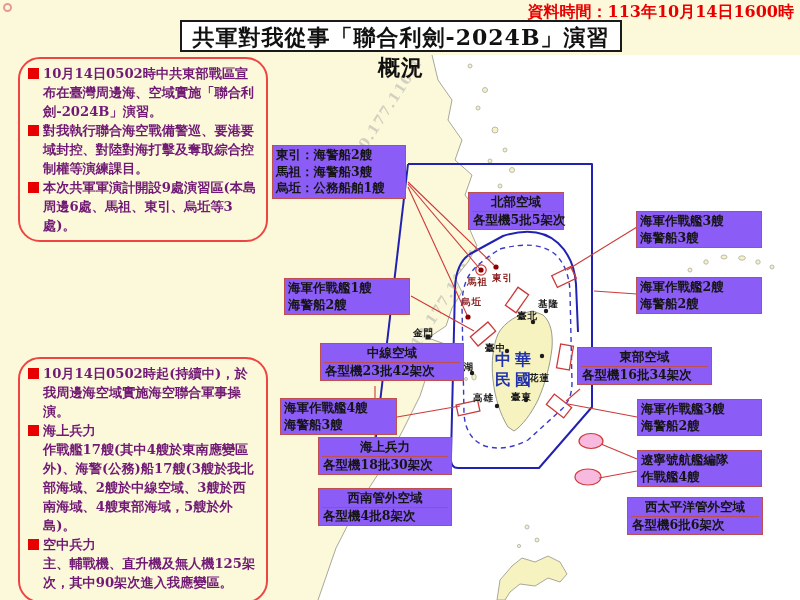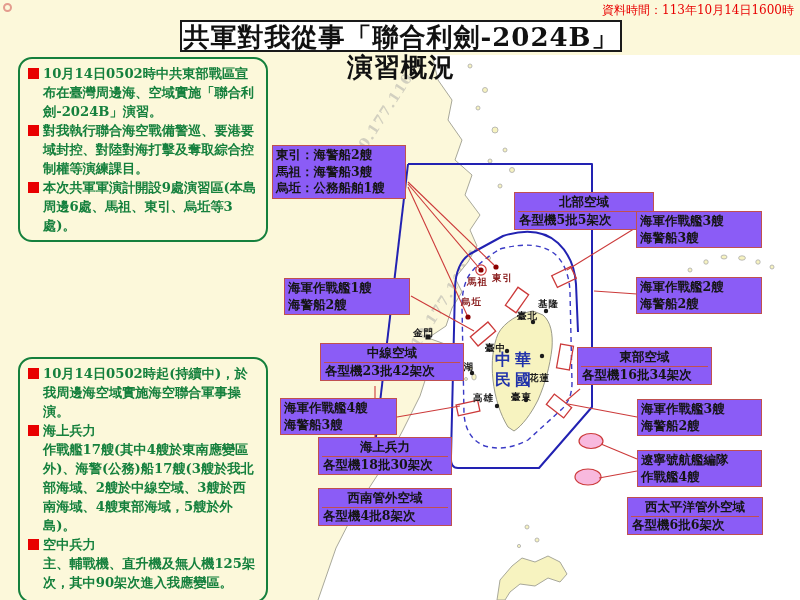--- a/index.html
+++ b/index.html
@@ -7,7 +7,7 @@
   #stage{position:relative;width:800px;height:600px;background:#fcf8da;overflow:hidden;}
   .ab{position:absolute;box-sizing:border-box;}
   
-  .datatime{top:2px;right:6px;color:#e80000;font-size:12px;font-weight:normal;letter-spacing:0px;}
+  .datatime{top:2px;right:6px;color:#e80000;font-size:16px;font-weight:bold;letter-spacing:0px;}
   .title-box{left:180px;top:20px;width:442px;height:32px;border:2px solid #1a1a1a;background:#ffffff;
              text-align:center;font-size:26px;font-weight:bold;line-height:30px;color:#111;letter-spacing:1px;}
   .corner-mark{left:3px;top:3px;width:9px;height:9px;border:2px solid #d05050;border-radius:50%;opacity:.55;}

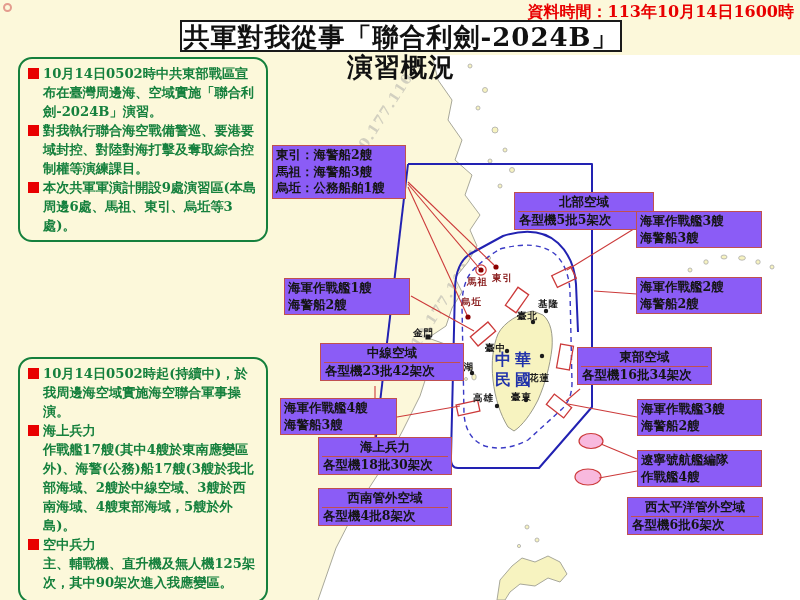--- a/index.html
+++ b/index.html
@@ -9,7 +9,7 @@
   
   .datatime{top:2px;right:6px;color:#e80000;font-size:16px;font-weight:bold;letter-spacing:0px;}
   .title-box{left:180px;top:20px;width:442px;height:32px;border:2px solid #1a1a1a;background:#ffffff;
-             text-align:center;font-size:26px;font-weight:bold;line-height:30px;color:#111;letter-spacing:1px;}
+             text-align:center;font-size:22px;font-weight:bold;line-height:30px;color:#111;letter-spacing:1px;}
   .corner-mark{left:3px;top:3px;width:9px;height:9px;border:2px solid #d05050;border-radius:50%;opacity:.55;}
   
   .infobox{left:18px;width:250px;border:2px solid #15803d;border-radius:14px;color:#15803d;

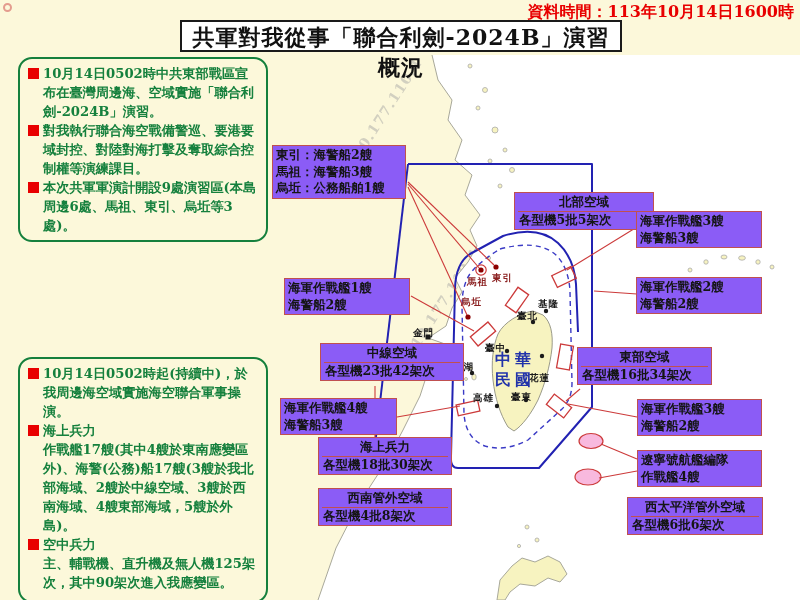--- a/index.html
+++ b/index.html
@@ -12,7 +12,7 @@
              text-align:center;font-size:22px;font-weight:bold;line-height:30px;color:#111;letter-spacing:1px;}
   .corner-mark{left:3px;top:3px;width:9px;height:9px;border:2px solid #d05050;border-radius:50%;opacity:.55;}
   
-  .infobox{left:18px;width:250px;border:2px solid #15803d;border-radius:14px;color:#15803d;
+  .infobox{left:18px;width:250px;border:2px solid #ef4444;border-radius:22px;color:#701a75;
            font-size:13.2px;line-height:1.44;padding:5px 8px 5px 8px;font-weight:bold;}
   .infobox .item{position:relative;padding-left:15px;}
   .infobox .sq{position:absolute;left:0;top:4px;width:11px;height:11px;background:#e80000;}

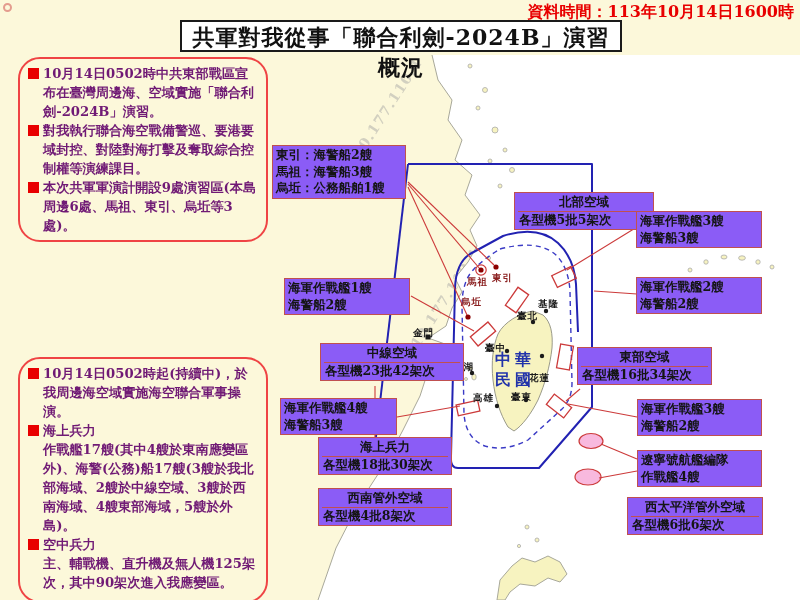--- a/index.html
+++ b/index.html
@@ -172,7 +172,7 @@
     <div>烏坵：公務船舶1艘</div>
   </div>
 
-  <div class="ab callout" style="left:514px;top:192px;width:140px;">
+  <div class="ab callout" style="left:468px;top:192px;width:96px;">
     <div class="trow">北部空域</div>
     <div class="vrow">各型機5批5架次</div>
   </div>

